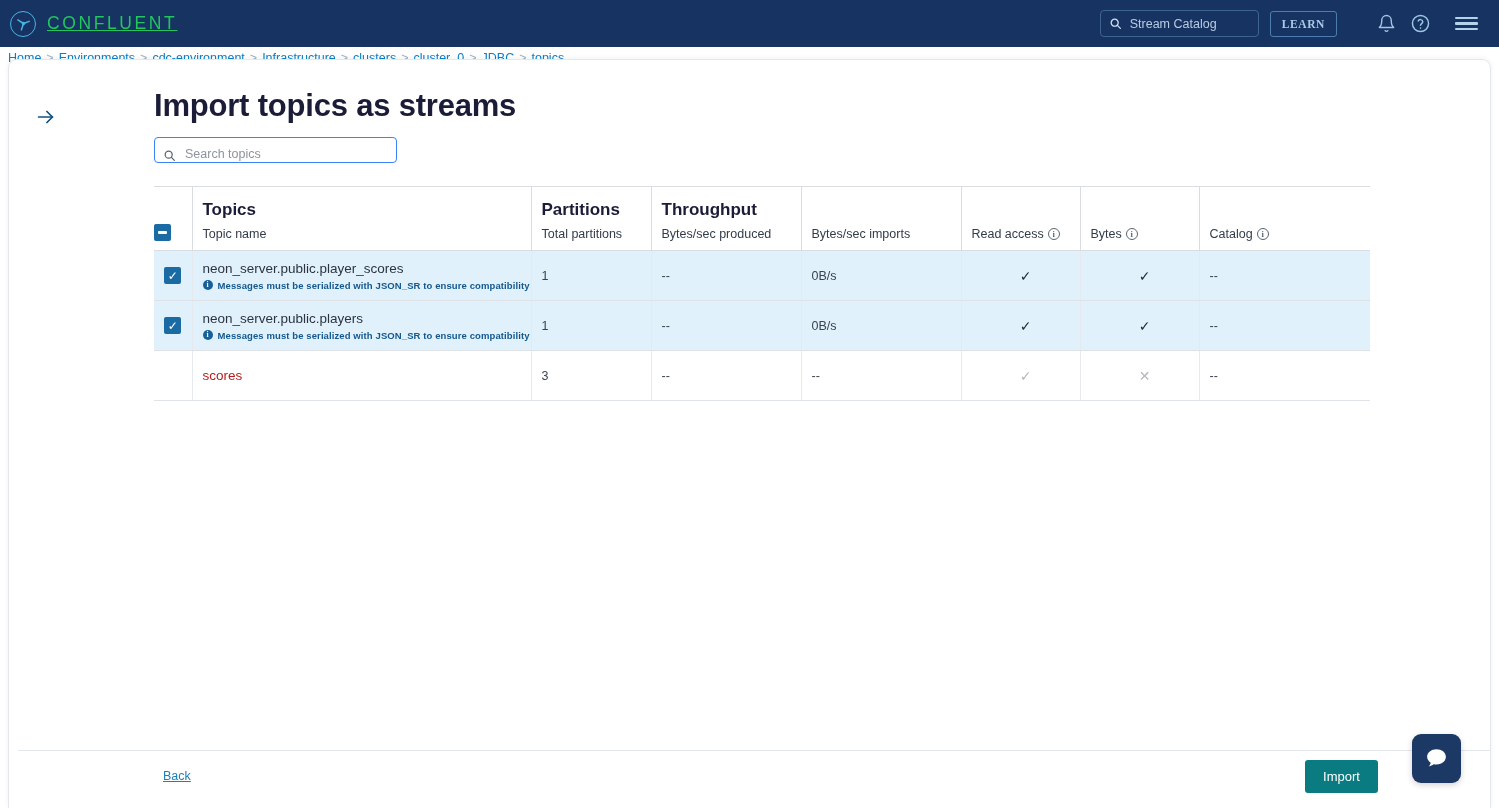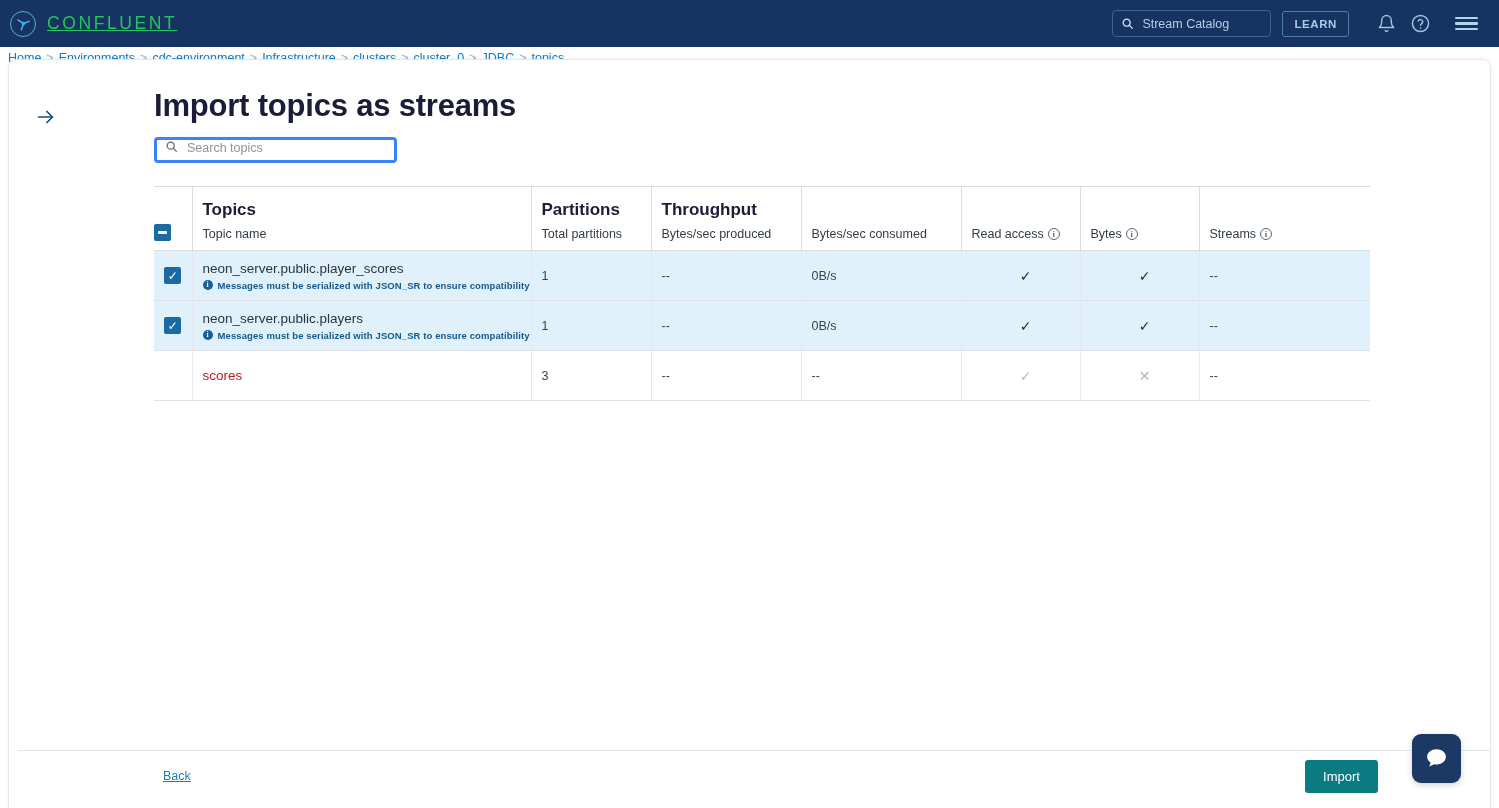--- a/index.html
+++ b/index.html
@@ -57,7 +57,7 @@
     border: 1px solid #4d7cb0; border-radius: 3px;
     color: #a9cbe8; font-size: 11.5px; letter-spacing: .6px;
     display: flex; align-items: center; font-weight: 600;
-    background: transparent; margin-right: 20px;
+    background: transparent; margin-right: 32px; font-family: Liberation Serif, serif;
   }
   .icon-btn {
     width: 34px; height: 34px; display: flex;

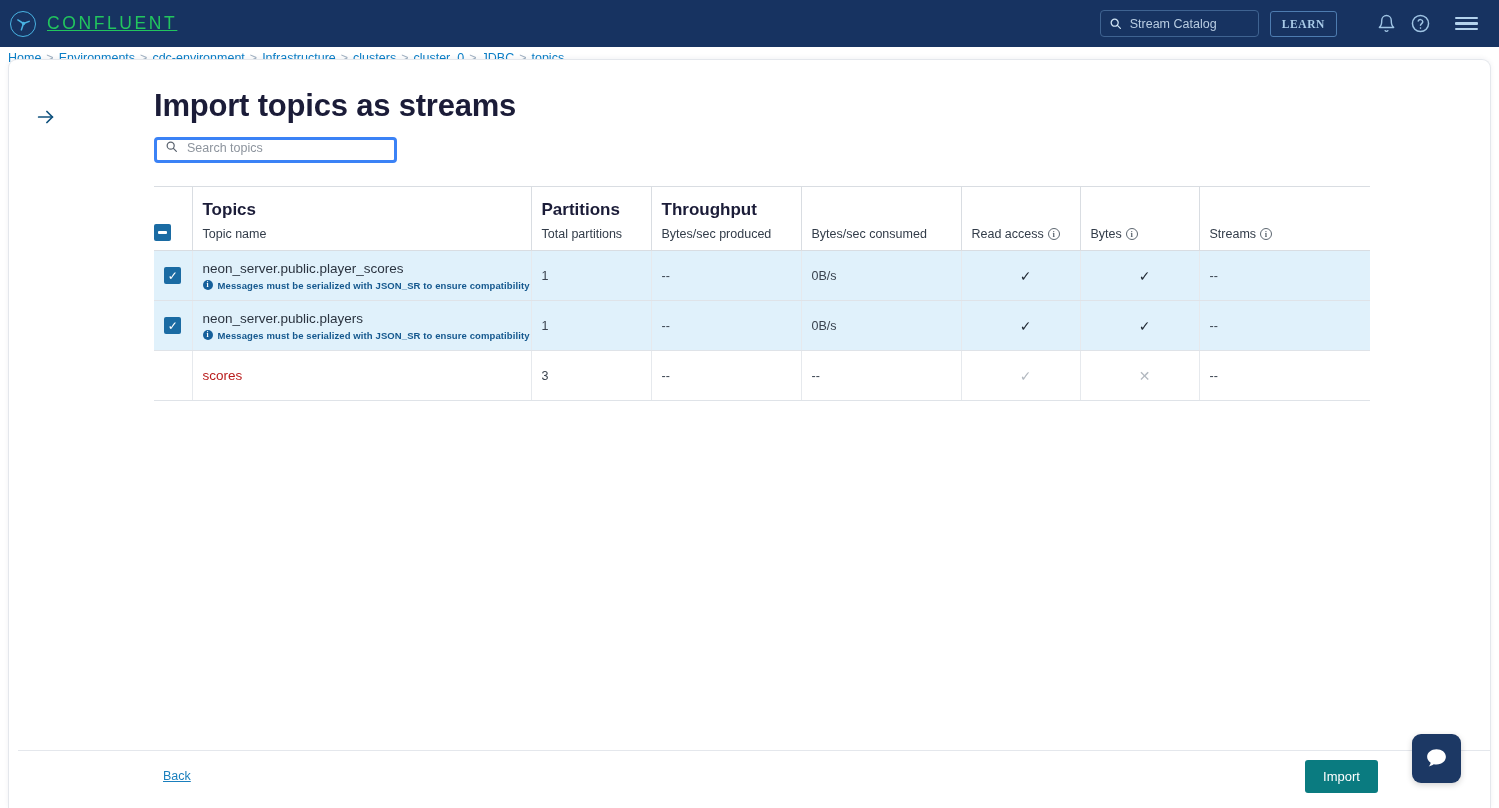--- a/index.html
+++ b/index.html
@@ -119,8 +119,8 @@
 
   .search-box {
     width: 243px; height: 26px;
-    border: 3px solid #3b82f6; border-radius: 4px;
-    display: flex; align-items: flex-start; padding: 0 8px;
+    border: 1px solid #3b82f6; border-radius: 4px;
+    display: flex; align-items: flex-end; padding: 0 8px;
     background: #fff; margin-bottom: 23px;
   }
   .search-box .ico { color: #5b6470; display: flex; }

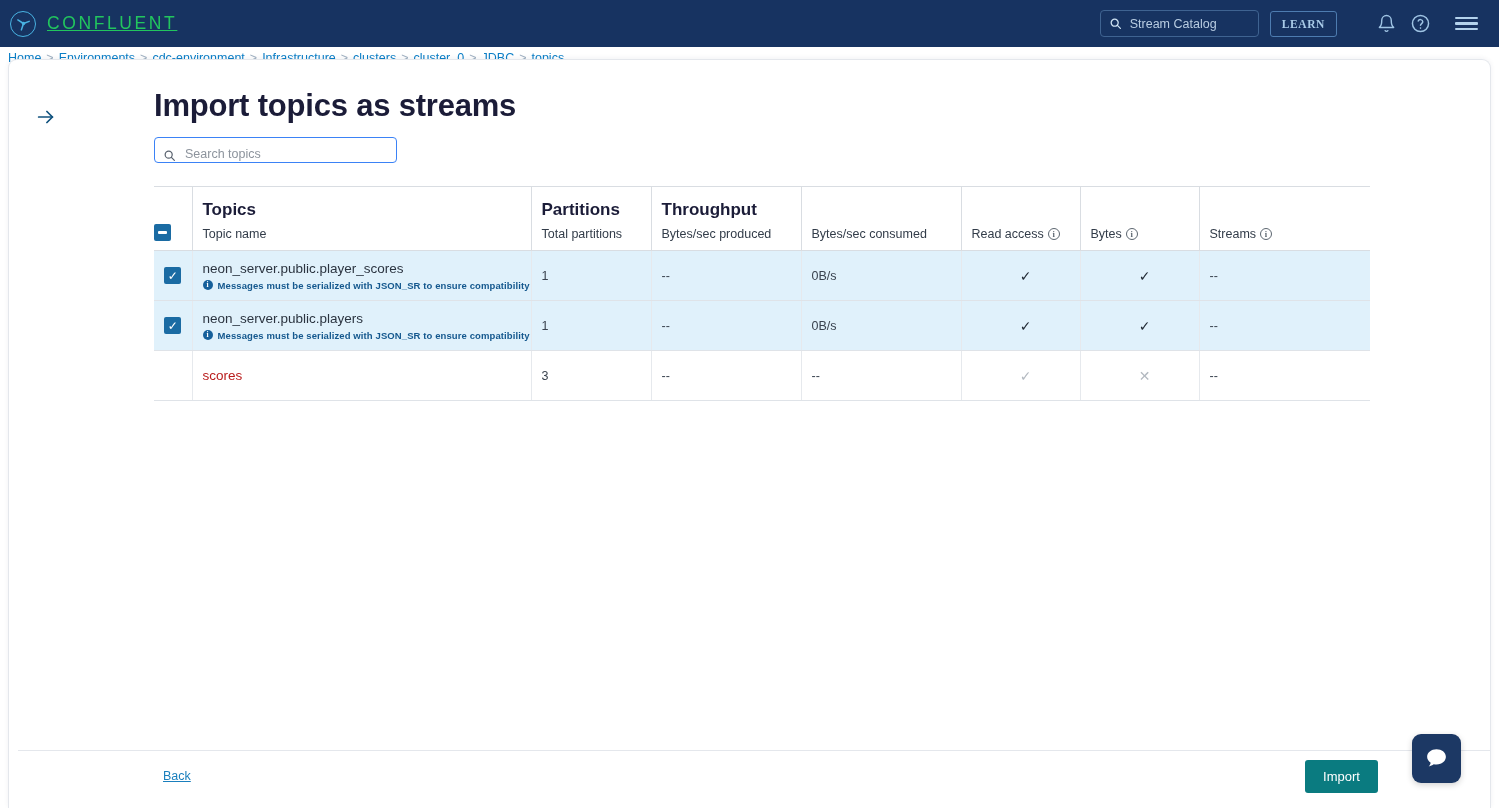--- a/index.html
+++ b/index.html
@@ -374,7 +374,7 @@
           </th>
           <th>
             <div class="th-sub">
-              <span>Bytes/sec consumed</span>
+              <span>Bytes/sec imports</span>
             </div>
           </th>
           <th>

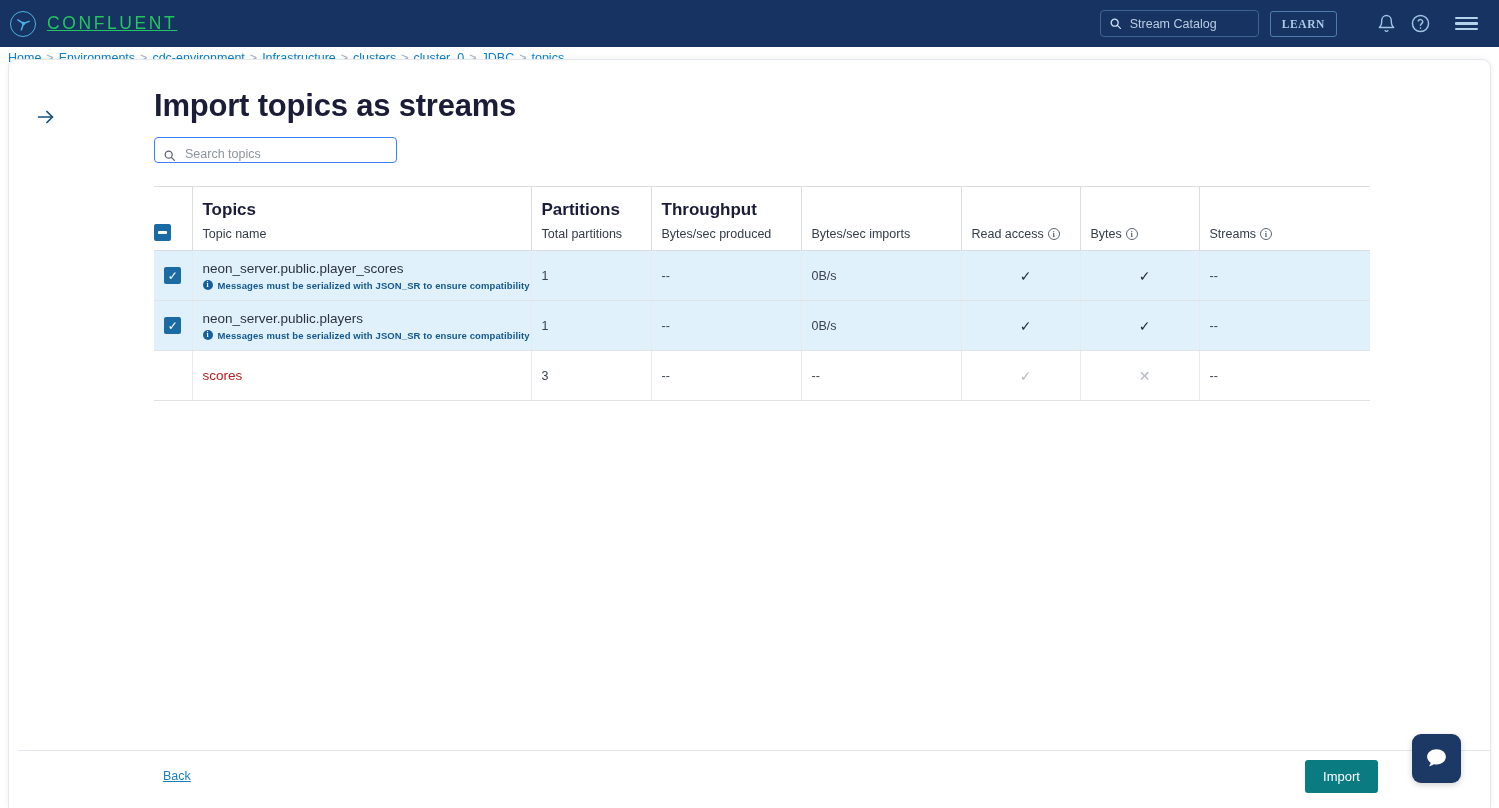--- a/index.html
+++ b/index.html
@@ -391,7 +391,7 @@
           </th>
           <th>
             <div class="th-sub">
-              <span>Streams</span>
+              <span>Catalog</span>
               <span class="info-outline">i</span>
             </div>
           </th>

